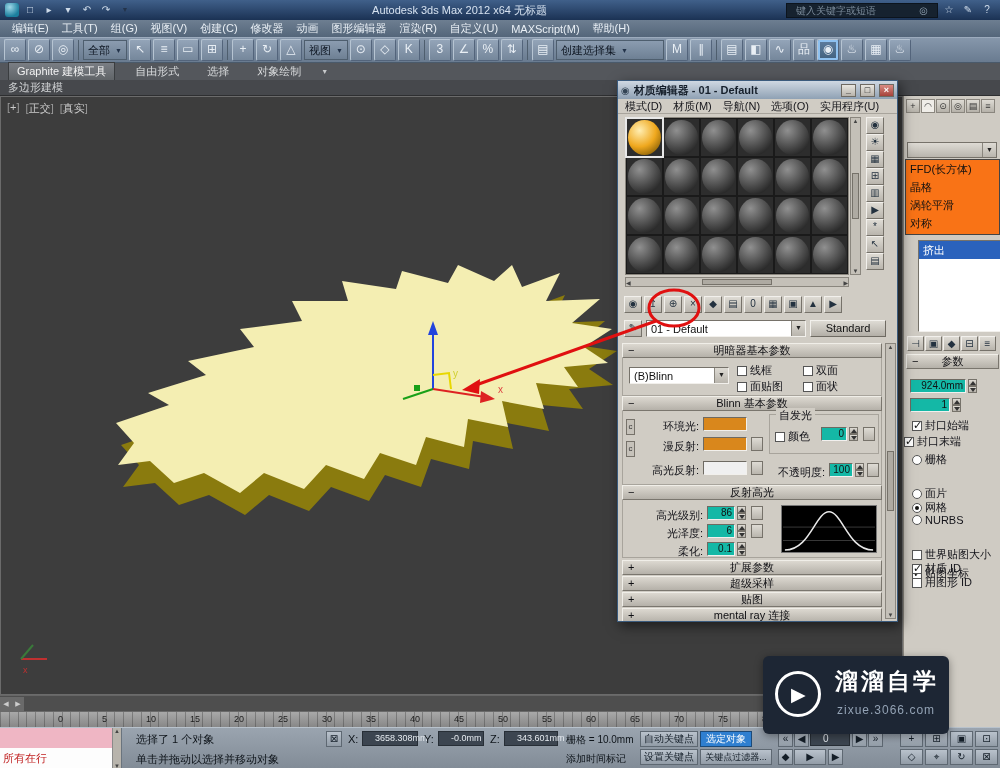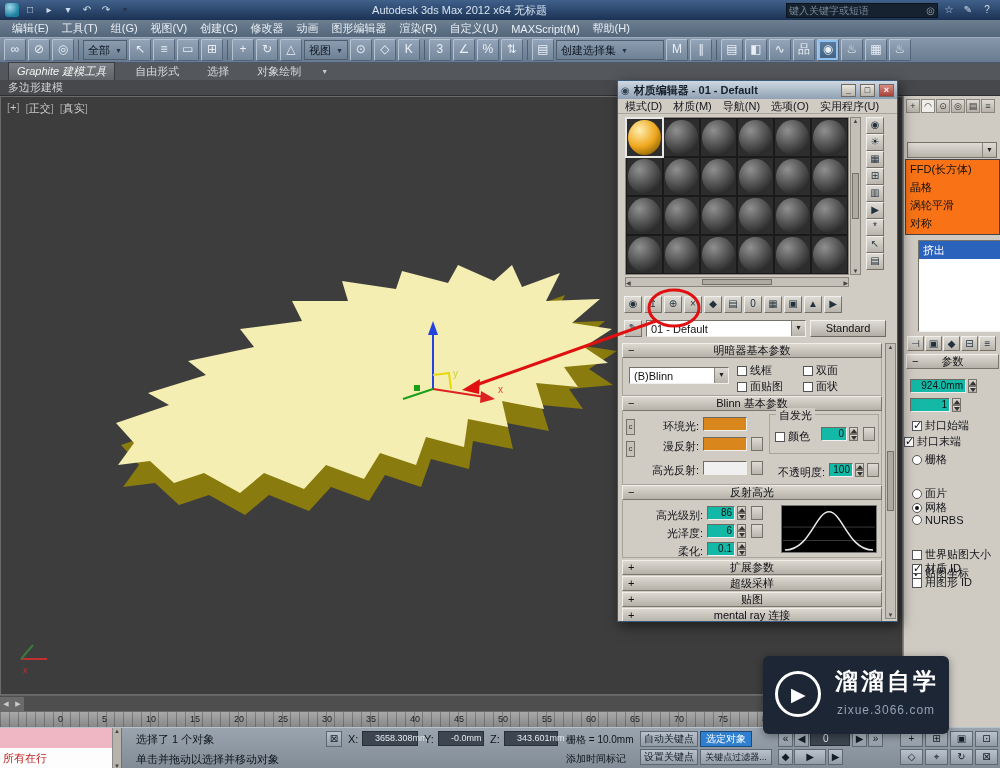--- a/index.html
+++ b/index.html
@@ -11,7 +11,7 @@
 .applogo{width:14px;height:14px;border-radius:3px;background:radial-gradient(circle at 35% 30%,#9fd8e8,#1b7f9e 70%);display:inline-block;}
 .qicon{min-width:16px;height:14px;font-size:10px;line-height:14px;text-align:center;color:#cfdcea;display:inline-block;}
 .wintitle{flex:1;text-align:center;color:#d6e2f0;font-size:11px;}
-.searchwrap{display:flex;align-items:center;background:#16222f;border:1px solid #0c141d;height:15px;width:152px;padding:0 2px;}
+.searchwrap{display:flex;align-items:center;background:#16222f;border:1px solid #0c141d;height:15px;width:152px;padding:0 9px;}
 .searchinput{flex:1;background:transparent;border:none;outline:none;color:#9fb0c0;font-size:10px;font-family:inherit;min-width:0;}
 .searchinput::placeholder{color:#7a8a99;}
 .searchglyph{color:#8fa0b0;font-size:10px;}

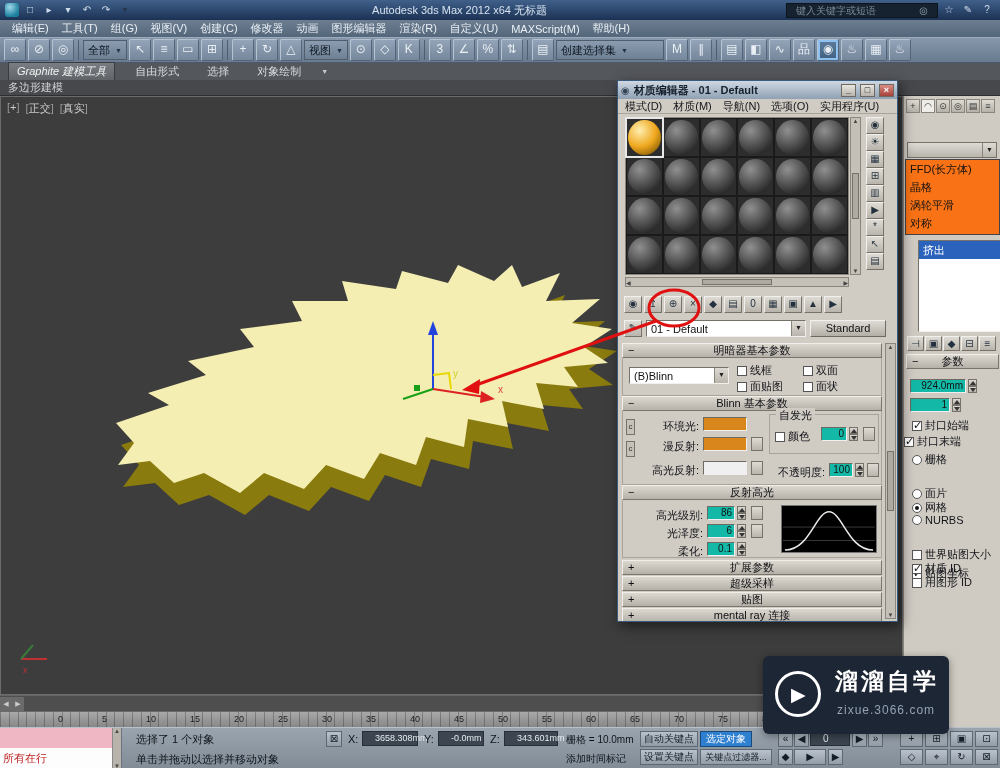--- a/index.html
+++ b/index.html
@@ -28,7 +28,7 @@
 
 .ribbontabs{left:0;top:63px;width:1000px;height:17px;background:#54575c;display:flex;align-items:flex-end;gap:12px;padding:0 8px;z-index:5;}
 .rtab{color:#d8dadc;font-size:11px;padding:1px 8px;white-space:nowrap;}
-.rtab.active{background:linear-gradient(#7a7e84,#606468);border:1px solid #3a3d40;border-bottom:none;color:#f2f2f2;font-style:italic;}
+.rtab.active{background:linear-gradient(#7a7e84,#606468);border:1px solid #3a3d40;border-bottom:none;color:#f2f2f2;}
 .ribbonsub{left:0;top:80px;width:1000px;height:16px;background:#46484c;color:#d0d2d4;display:flex;align-items:center;gap:6px;padding:0 8px;font-size:11px;border-bottom:1px solid #2e2f31;z-index:5;}
 
 .viewport{left:0;top:96px;width:903px;height:599px;background:#3d3d3d;border:1px solid #6b6b6b;z-index:1;}

